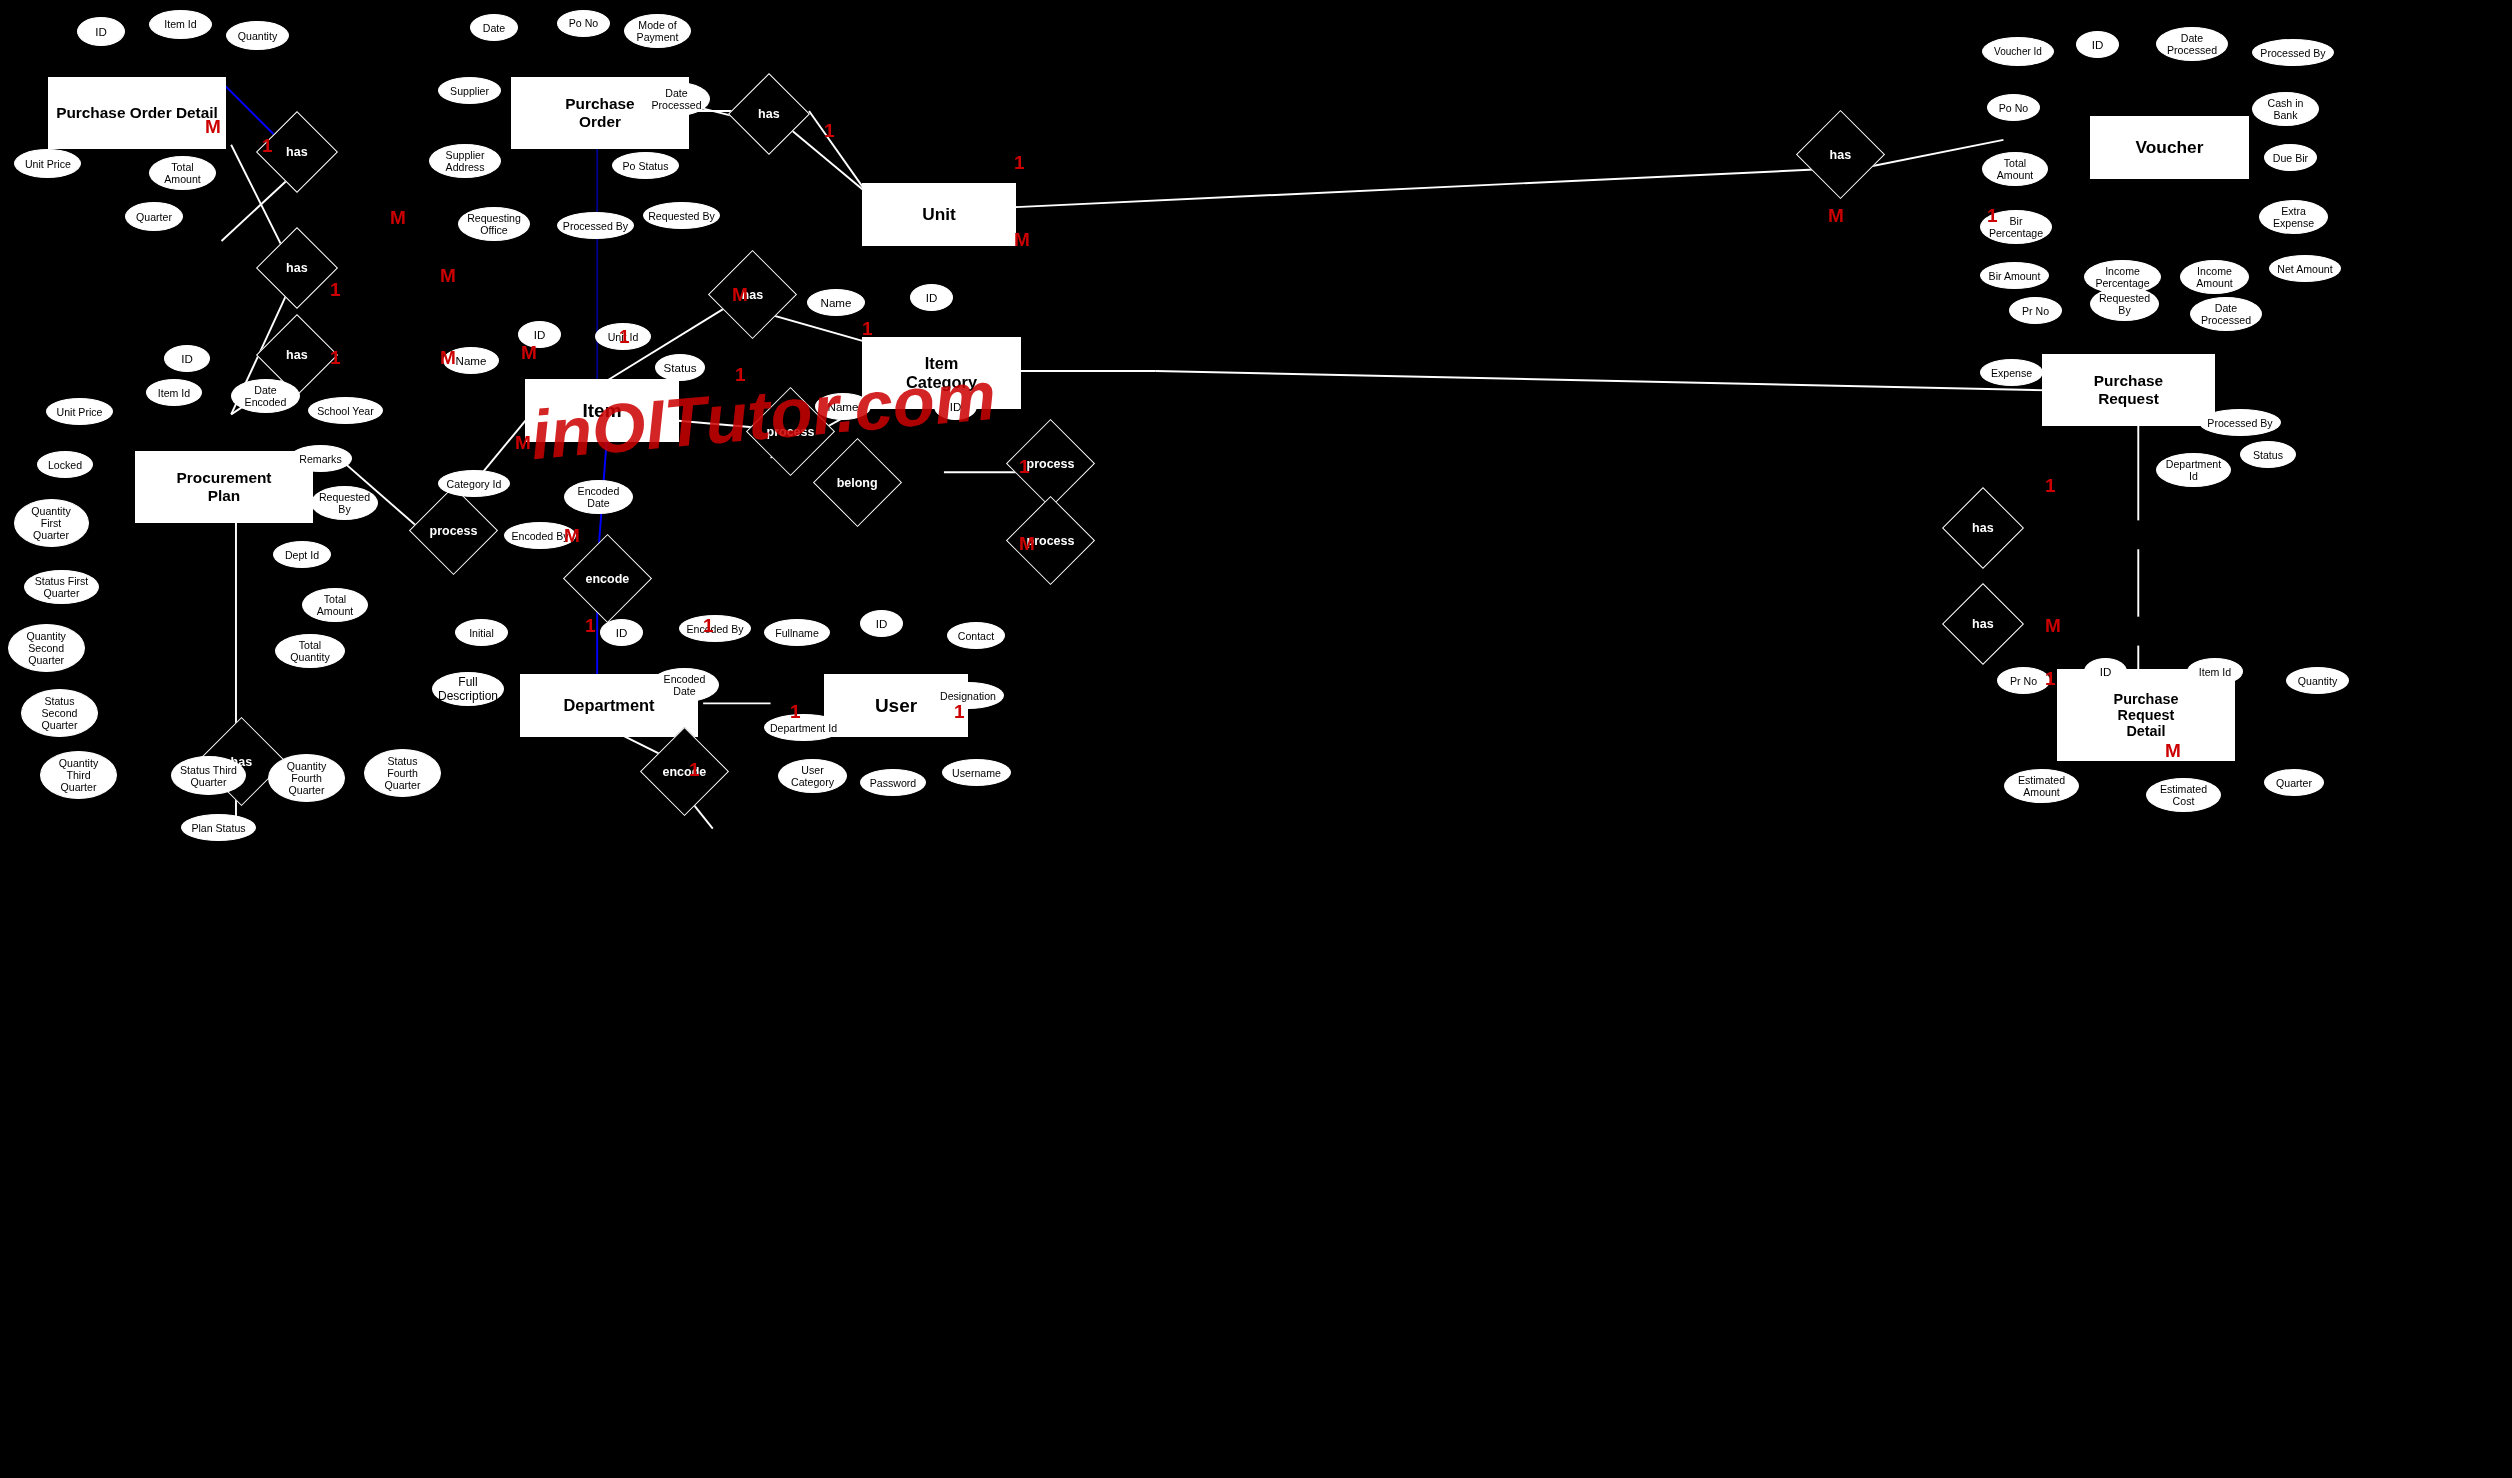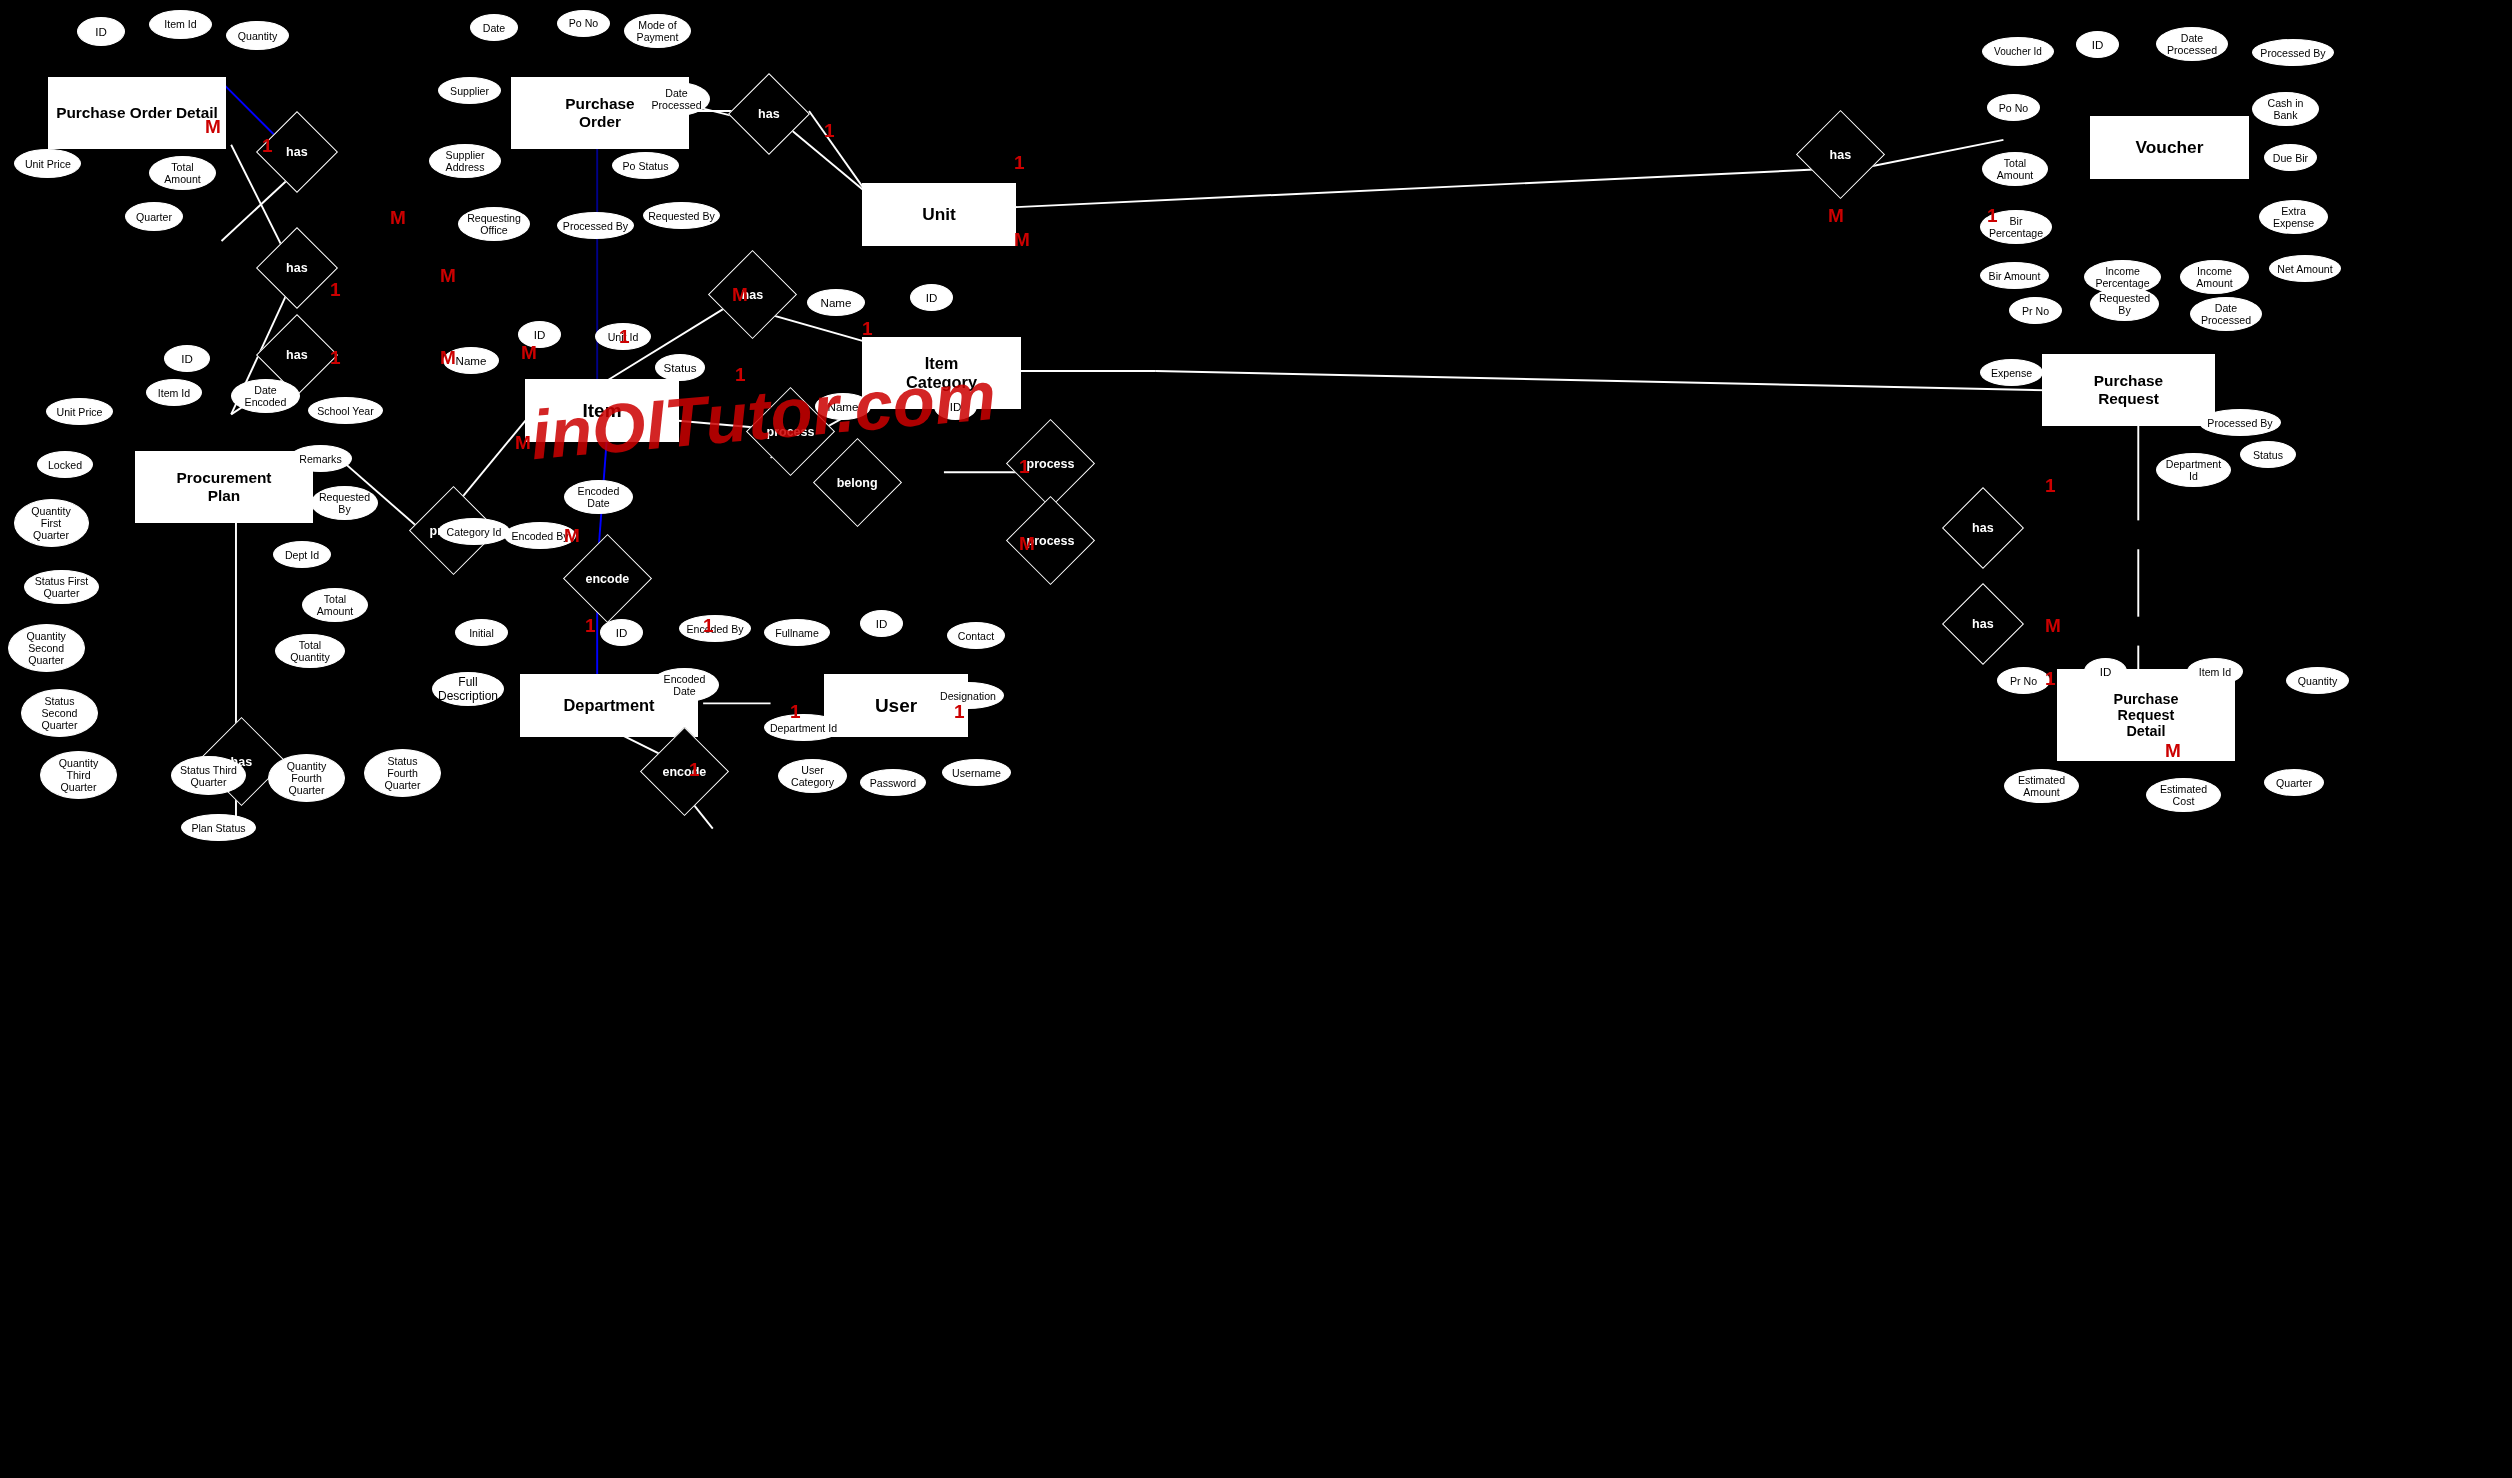--- a/index.html
+++ b/index.html
@@ -298,7 +298,7 @@
 <div class="attribute" style="left:443px;top:347px;width:56px;height:27px;font-size:11.6px;">Name</div>
 <div class="attribute" style="left:595px;top:323px;width:56px;height:27px;font-size:10.6px;">Unit Id</div>
 <div class="attribute" style="left:655px;top:354px;width:50px;height:27px;font-size:11.6px;">Status</div>
-<div class="attribute" style="left:438px;top:470px;width:72px;height:27px;font-size:10.6px;margin-top:48px;">Category Id</div>
+<div class="attribute" style="left:438px;top:470px;width:72px;height:27px;font-size:10.6px;">Category Id</div>
 <div class="attribute" style="left:564px;top:480px;width:69px;height:34px;font-size:10.6px;text-align:center;">Encoded<br>Date</div>
 <div class="attribute" style="left:504px;top:522px;width:72px;height:27px;font-size:10.6px;">Encoded By</div>
 

